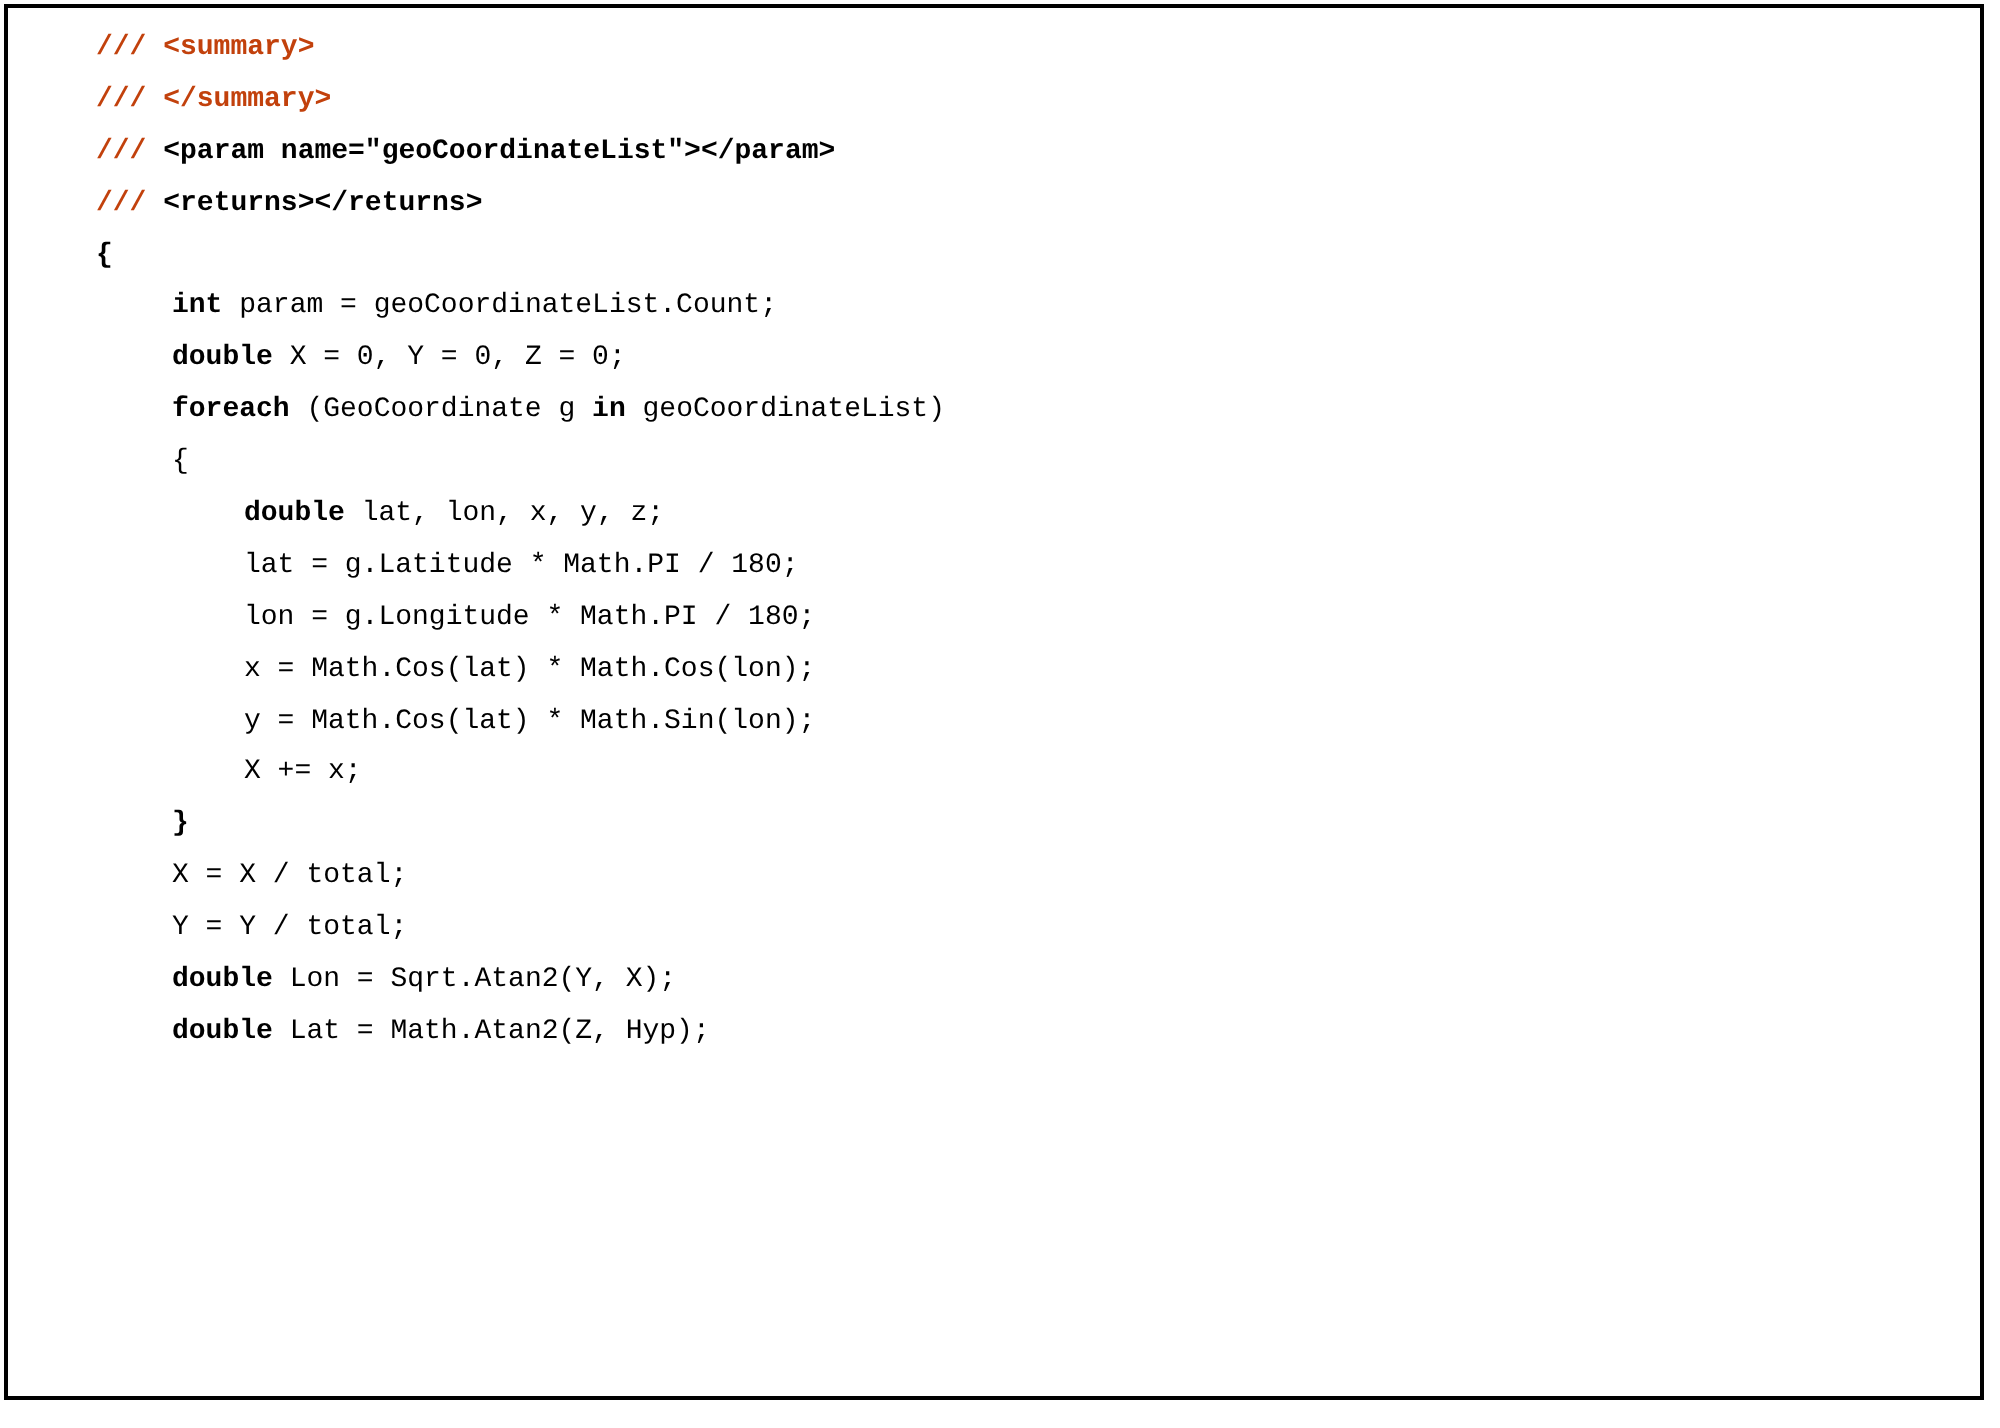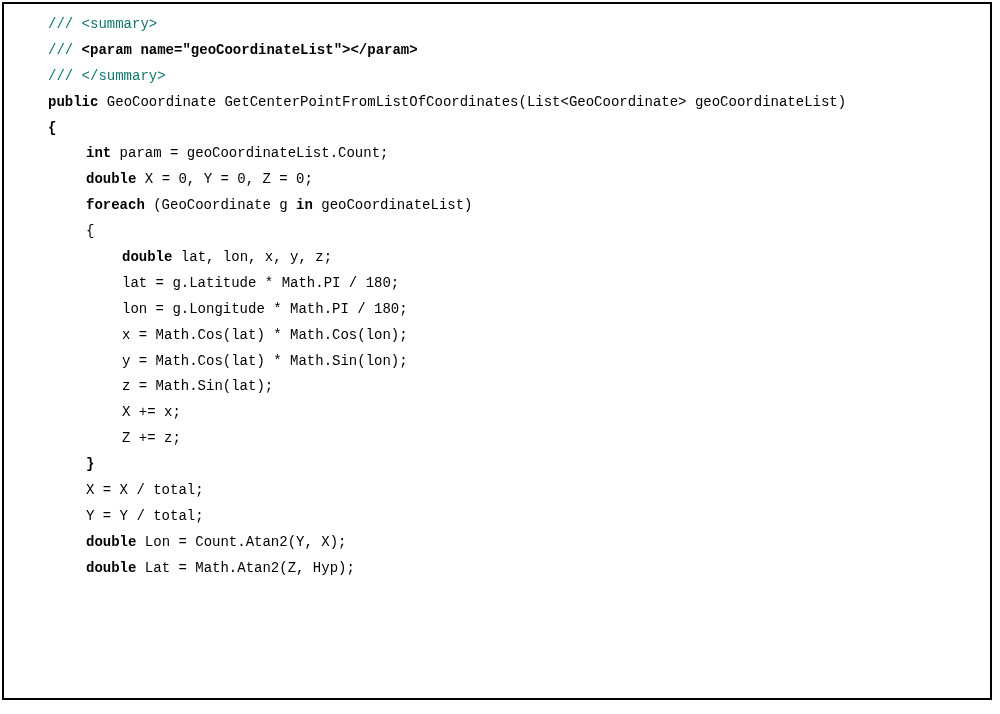--- a/index.html
+++ b/index.html
@@ -25,7 +25,8 @@
     padding-left: 34px;
   }
   .comment {
-    color: #0f766e;
+    color: #c2410c;
+    font-weight: bold;
   }
   .kw {
     font-weight: bold;

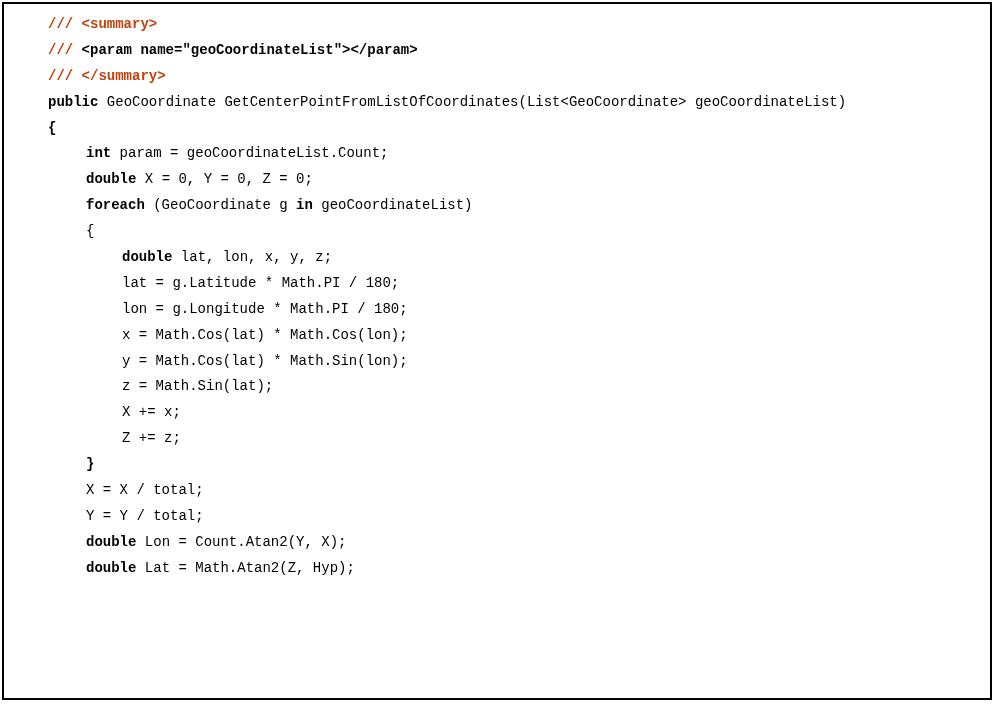--- a/index.html
+++ b/index.html
@@ -41,8 +41,8 @@
 <div class="code-box">
   <div id="code-render">
       <div class="line indent1"><span class="comment">/// &lt;summary&gt;</span></div>
+      <div class="line indent1"><span class="comment">/// &lt;/summary&gt;</span></div>
       <div class="line indent1"><span class="comment">/// </span><span class="kw">&lt;param name="geoCoordinateList"&gt;&lt;/param&gt;</span></div>
-      <div class="line indent1"><span class="comment">/// &lt;/summary&gt;</span></div>
       <div class="line indent1"><span class="kw">public</span><span> GeoCoordinate GetCenterPointFromListOfCoordinates(List&lt;GeoCoordinate&gt; geoCoordinateList)</span></div>
       <div class="line indent1"><span class="kw">{</span></div>
       <div class="line indent2"><span class="kw">int</span><span> param = geoCoordinateList.Count;</span></div>

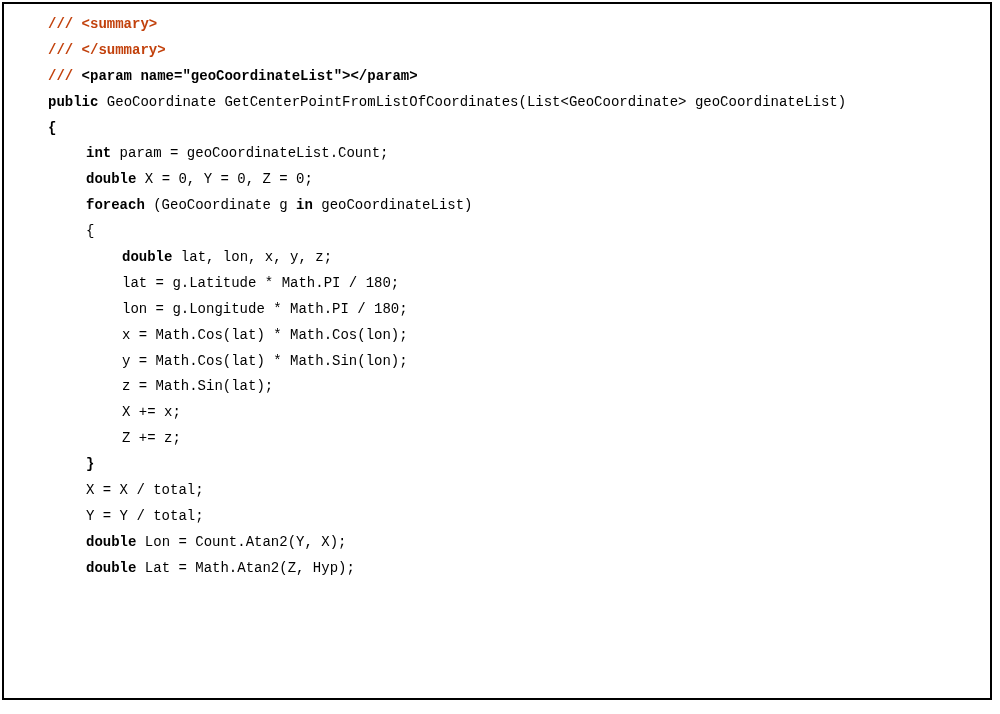--- a/index.html
+++ b/index.html
@@ -43,6 +43,7 @@
       <div class="line indent1"><span class="comment">/// &lt;summary&gt;</span></div>
       <div class="line indent1"><span class="comment">/// &lt;/summary&gt;</span></div>
       <div class="line indent1"><span class="comment">/// </span><span class="kw">&lt;param name="geoCoordinateList"&gt;&lt;/param&gt;</span></div>
+      <div class="line indent1"><span class="comment">/// </span><span class="kw">&lt;returns&gt;&lt;/returns&gt;</span></div>
       <div class="line indent1"><span class="kw">public</span><span> GeoCoordinate GetCenterPointFromListOfCoordinates(List&lt;GeoCoordinate&gt; geoCoordinateList)</span></div>
       <div class="line indent1"><span class="kw">{</span></div>
       <div class="line indent2"><span class="kw">int</span><span> param = geoCoordinateList.Count;</span></div>

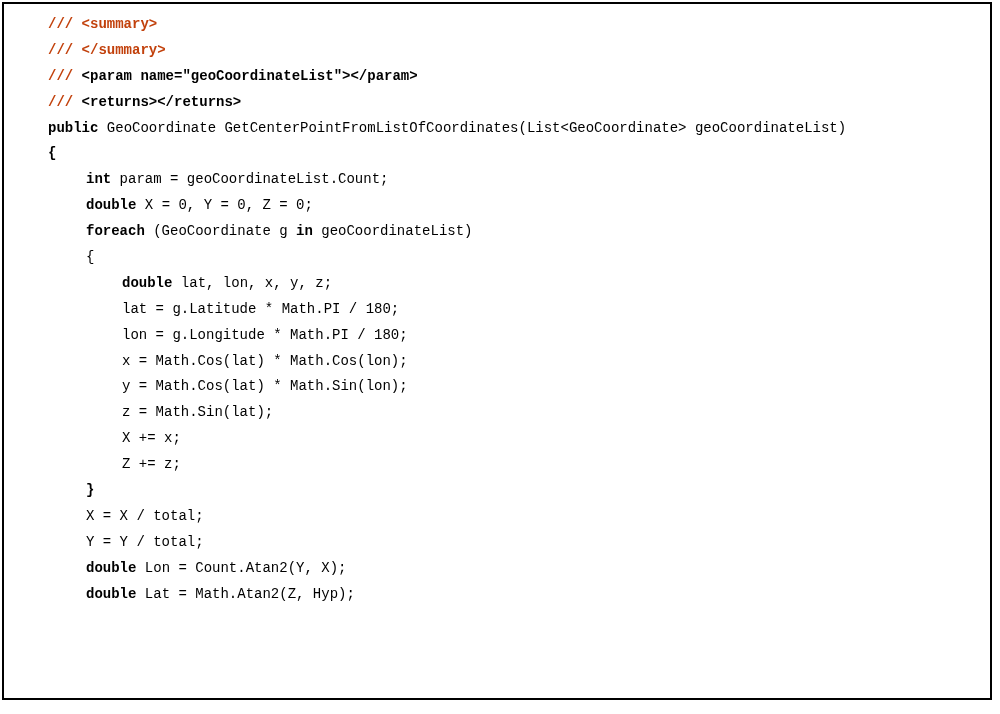--- a/index.html
+++ b/index.html
@@ -44,7 +44,6 @@
       <div class="line indent1"><span class="comment">/// &lt;/summary&gt;</span></div>
       <div class="line indent1"><span class="comment">/// </span><span class="kw">&lt;param name="geoCoordinateList"&gt;&lt;/param&gt;</span></div>
       <div class="line indent1"><span class="comment">/// </span><span class="kw">&lt;returns&gt;&lt;/returns&gt;</span></div>
-      <div class="line indent1"><span class="kw">public</span><span> GeoCoordinate GetCenterPointFromListOfCoordinates(List&lt;GeoCoordinate&gt; geoCoordinateList)</span></div>
       <div class="line indent1"><span class="kw">{</span></div>
       <div class="line indent2"><span class="kw">int</span><span> param = geoCoordinateList.Count;</span></div>
       <div class="line indent2"><span class="kw">double</span><span> X = 0, Y = 0, Z = 0;</span></div>

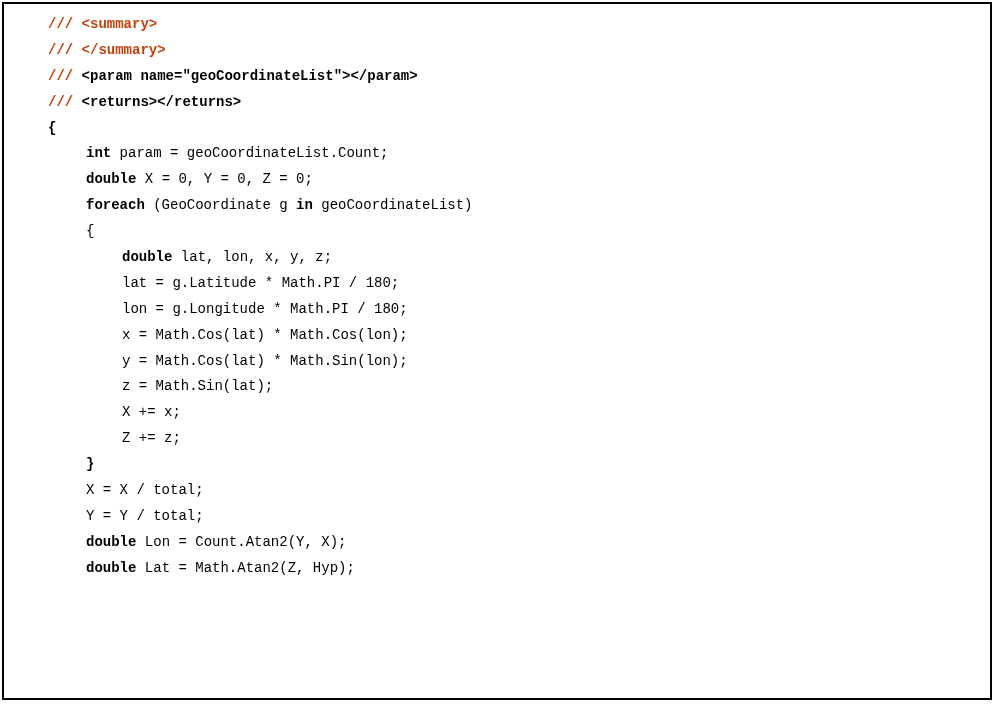--- a/index.html
+++ b/index.html
@@ -54,7 +54,6 @@
       <div class="line indent3"><span>lon = g.Longitude * Math.PI / 180;</span></div>
       <div class="line indent3"><span>x = Math.Cos(lat) * Math.Cos(lon);</span></div>
       <div class="line indent3"><span>y = Math.Cos(lat) * Math.Sin(lon);</span></div>
-      <div class="line indent3"><span>z = Math.Sin(lat);</span></div>
       <div class="line indent3"><span>X += x;</span></div>
       <div class="line indent3"><span>Z += z;</span></div>
       <div class="line indent2"><span class="kw">}</span></div>

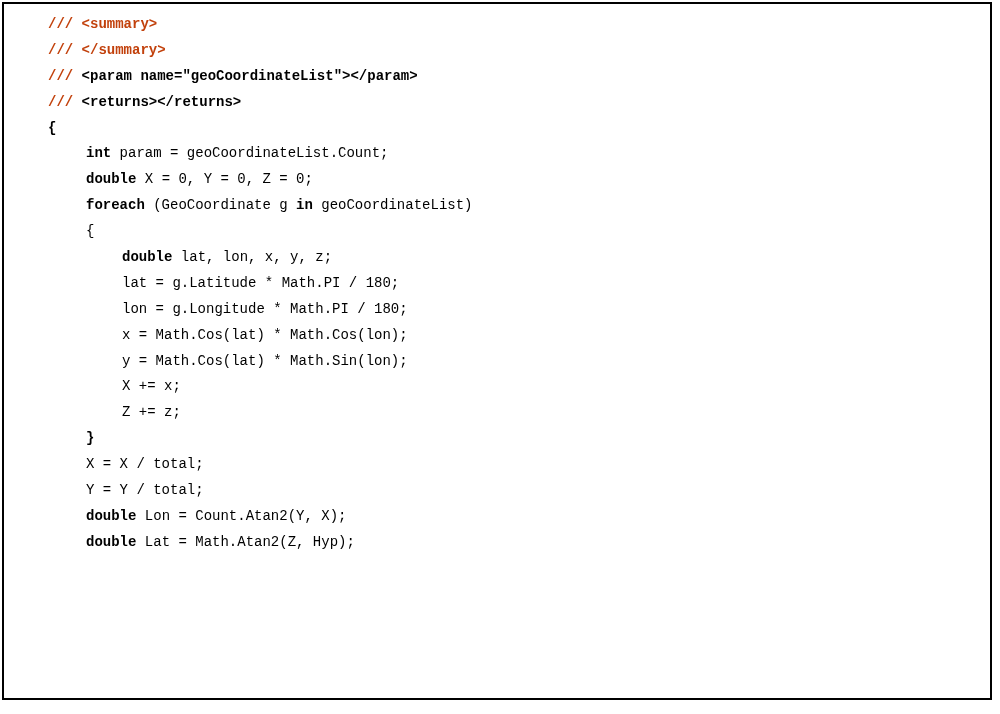--- a/index.html
+++ b/index.html
@@ -55,7 +55,6 @@
       <div class="line indent3"><span>x = Math.Cos(lat) * Math.Cos(lon);</span></div>
       <div class="line indent3"><span>y = Math.Cos(lat) * Math.Sin(lon);</span></div>
       <div class="line indent3"><span>X += x;</span></div>
-      <div class="line indent3"><span>Z += z;</span></div>
       <div class="line indent2"><span class="kw">}</span></div>
       <div class="line indent2"><span>X = X / total;</span></div>
       <div class="line indent2"><span>Y = Y / total;</span></div>

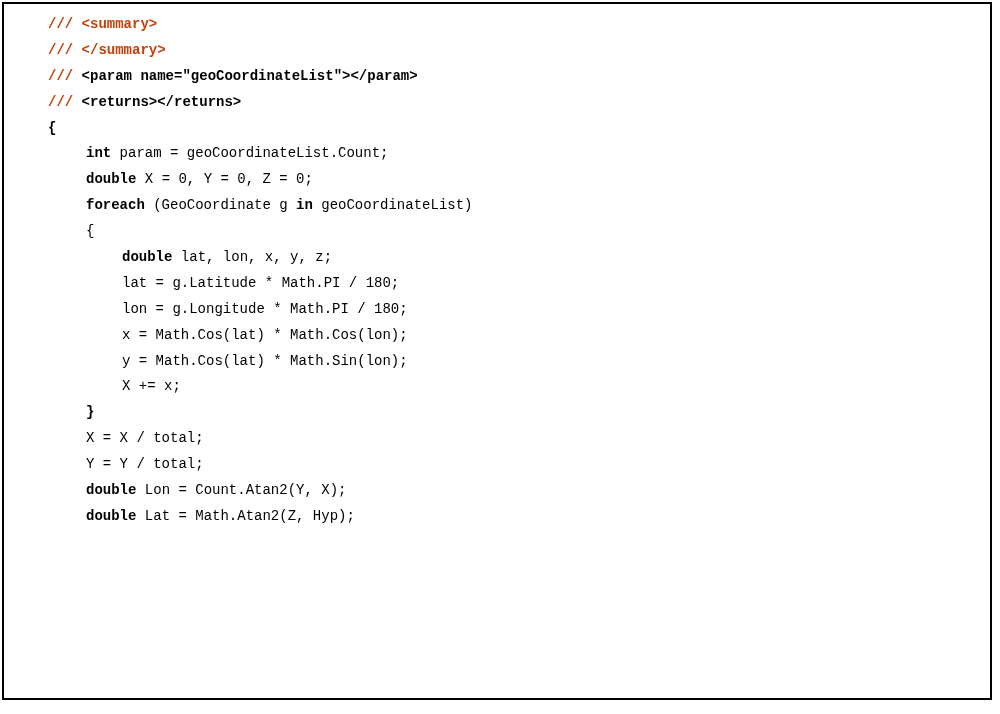--- a/index.html
+++ b/index.html
@@ -58,7 +58,7 @@
       <div class="line indent2"><span class="kw">}</span></div>
       <div class="line indent2"><span>X = X / total;</span></div>
       <div class="line indent2"><span>Y = Y / total;</span></div>
-      <div class="line indent2"><span class="kw">double</span><span> Lon = Count.Atan2(Y, X);</span></div>
+      <div class="line indent2"><span class="kw">double</span><span> Lon = Sqrt.Atan2(Y, X);</span></div>
       <div class="line indent2"><span class="kw">double</span><span> Lat = Math.Atan2(Z, Hyp);</span></div>
     </div>
 </div>

